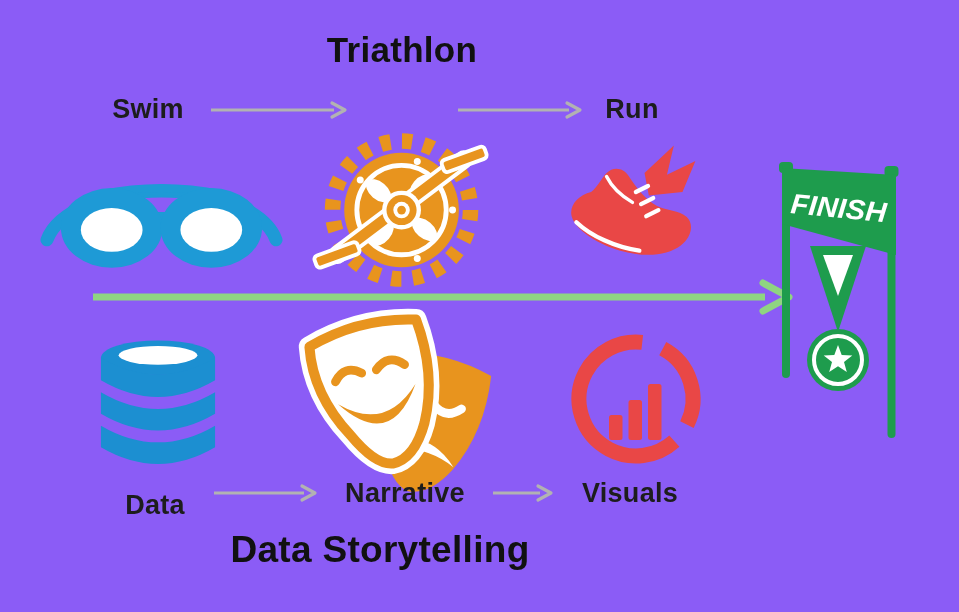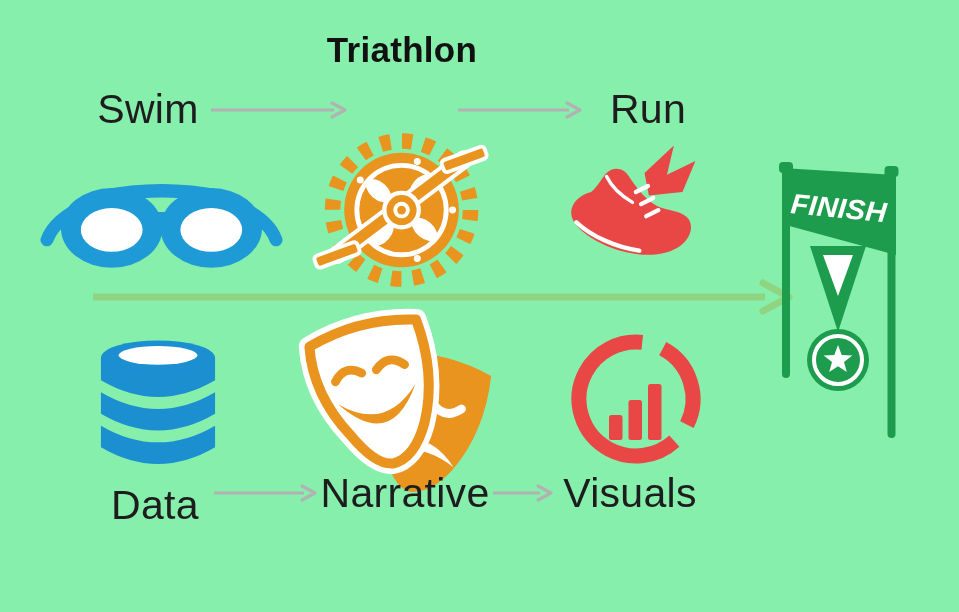--- a/index.html
+++ b/index.html
@@ -4,7 +4,7 @@
 <style>
   html,body{margin:0;padding:0;background:#fff;}
   .canvas{
-    position:relative;width:959px;height:612px;background:#86efac;overflow:hidden;
+    position:relative;width:959px;height:612px;background:#8b5cf6;overflow:hidden;
     font-family:"Liberation Sans",sans-serif;color:#1a1a1a;
   }
   .abs{position:absolute;}

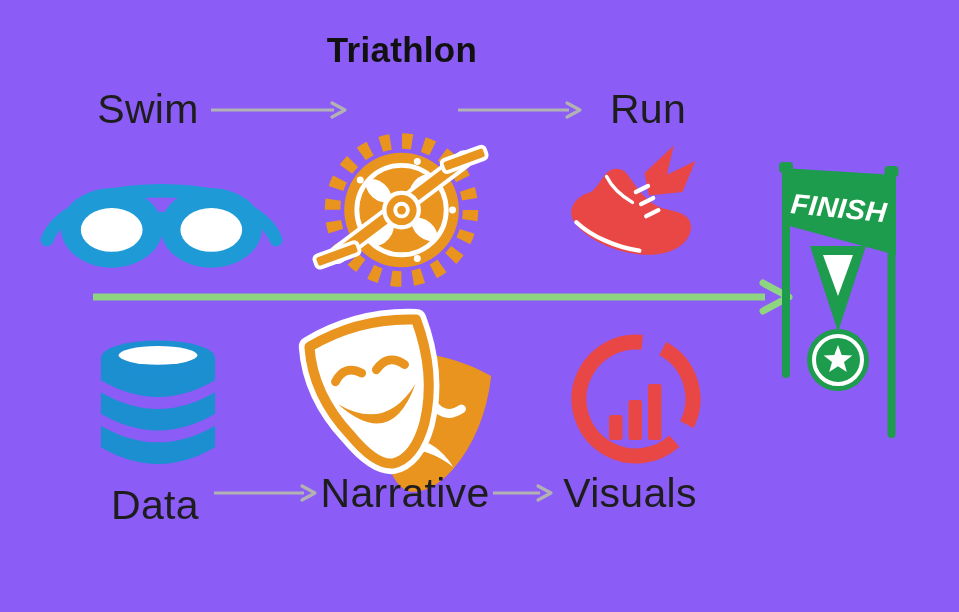--- a/index.html
+++ b/index.html
@@ -10,7 +10,7 @@
   .abs{position:absolute;}
   .label{
     position:absolute;transform:translate(-50%,-50%);
-    font-size:41px;font-weight:400;color:#1d1d1d;white-space:nowrap;letter-spacing:.3px;
+    font-size:27px;font-weight:700;color:#1d1d1d;white-space:nowrap;letter-spacing:.3px;
   }
   .title{
     position:absolute;transform:translate(-50%,-50%);

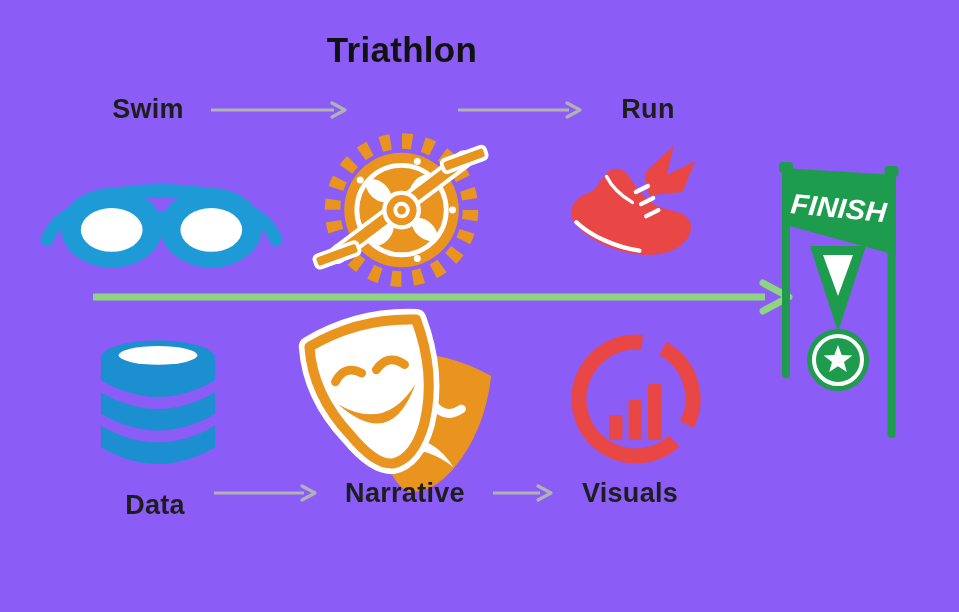--- a/index.html
+++ b/index.html
@@ -26,7 +26,7 @@
   <div class="title" style="left:402px;top:50px;">Triathlon</div>
 
   <div class="label" style="left:148px;top:109px;">Swim</div>
-  <div class="label" style="left:632px;top:109px;margin-left:16px;">Run</div>
+  <div class="label" style="left:632px;top:109px;">Run</div>
 
   <svg class="abs" style="left:209px;top:100px;" width="140" height="20">
     <line x1="2" y1="10" x2="125" y2="10" stroke="#B2B2B2" stroke-width="3.2"></line>

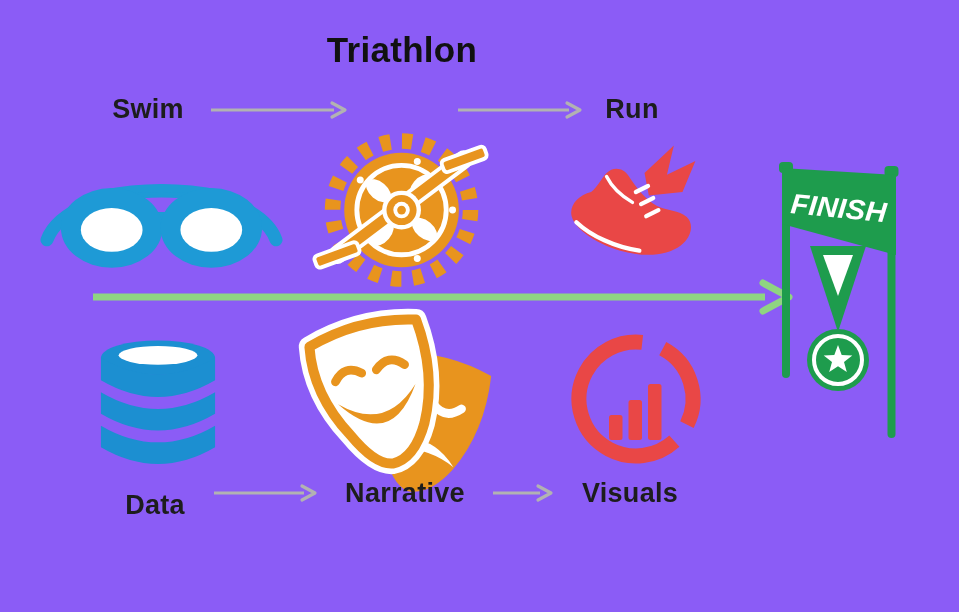--- a/index.html
+++ b/index.html
@@ -24,6 +24,7 @@
 <div class="canvas">
 
   <div class="title" style="left:402px;top:50px;">Triathlon</div>
+  <div class="title" style="left:380px;top:550px;font-size:37px;">Data Storytelling</div>
 
   <div class="label" style="left:148px;top:109px;">Swim</div>
   <div class="label" style="left:632px;top:109px;">Run</div>

